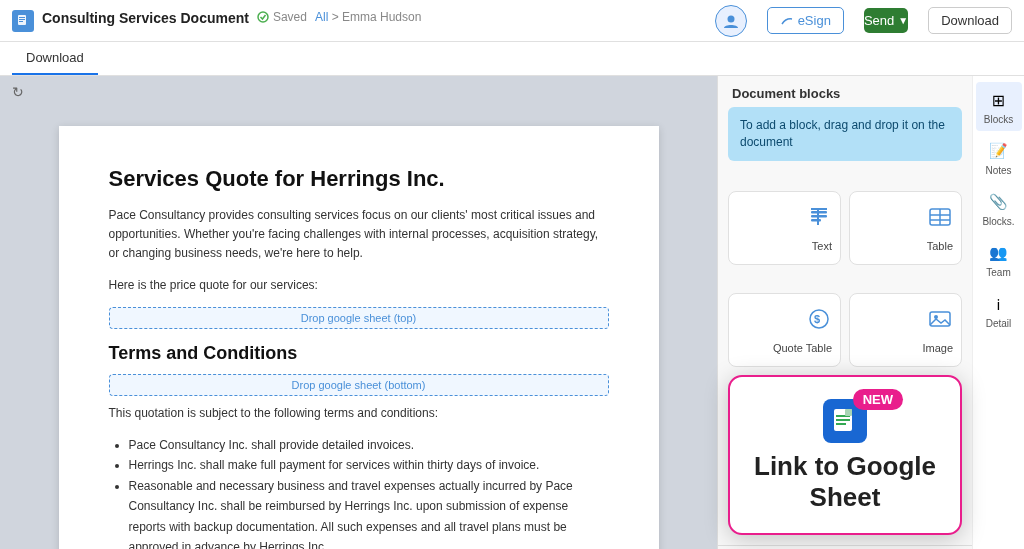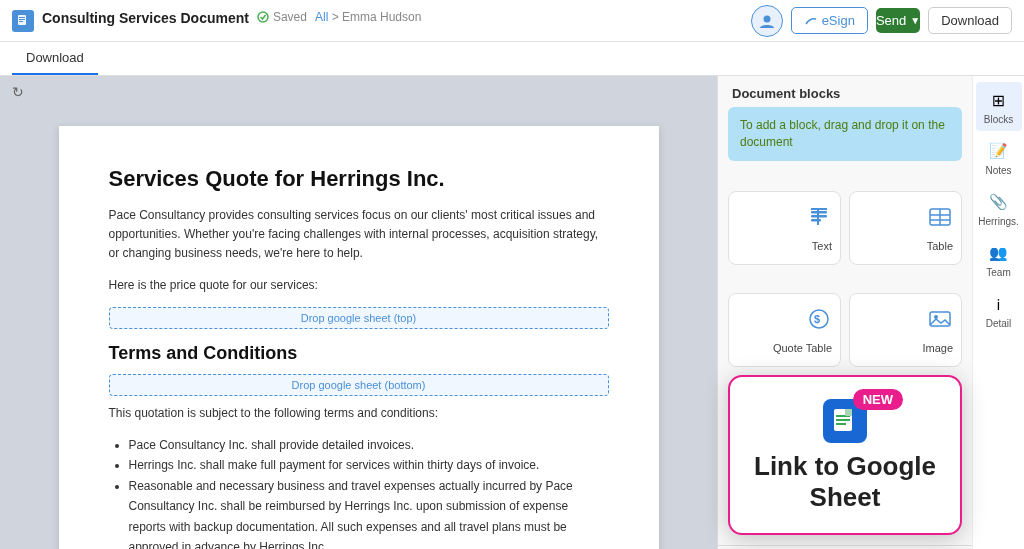--- a/index.html
+++ b/index.html
@@ -17,7 +17,7 @@
     .saved-badge { display: flex; align-items: center; gap: 4px; font-size: 12px; color: #888; }
     .breadcrumb { font-size: 12px; color: #888; }
     .breadcrumb a { color: #4a90d9; text-decoration: none; }
-    .topbar-right { display: flex; align-items: center; gap: 8px; }
+    .topbar-right { display: flex; align-items: center; gap: 20px; }
     .btn-esign {
       display: flex; align-items: center; gap: 4px;
       border: 1.5px solid #4a90d9; color: #4a90d9;

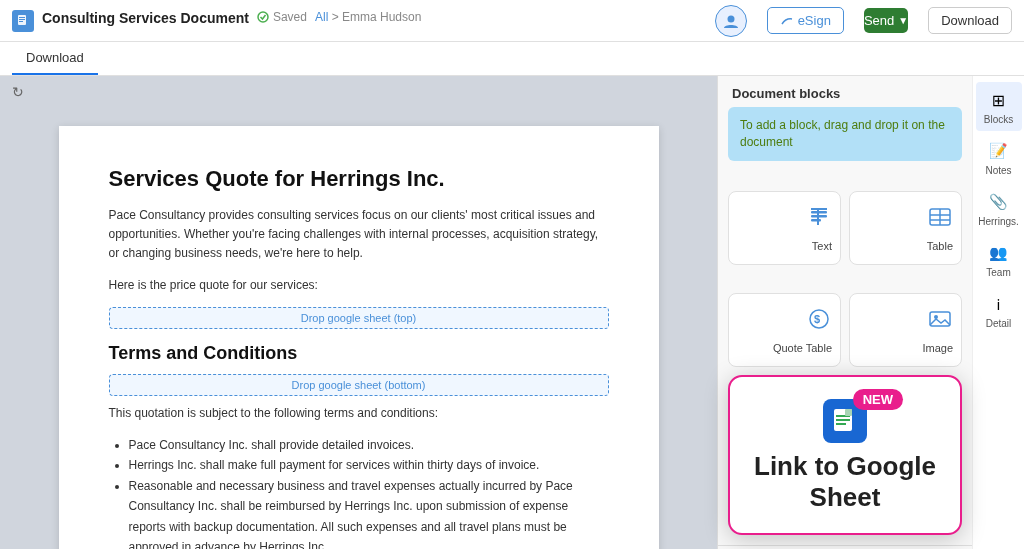--- a/index.html
+++ b/index.html
@@ -118,7 +118,7 @@
 
     .drop-hint {
       background: #b2e0f7; border-radius: 6px;
-      padding: 10px 12px; font-size: 12px; color: #4d7c0f;
+      padding: 10px 12px; font-size: 12px; color: #0c4a6e;
       margin-bottom: 10px; line-height: 1.4;
     }
 

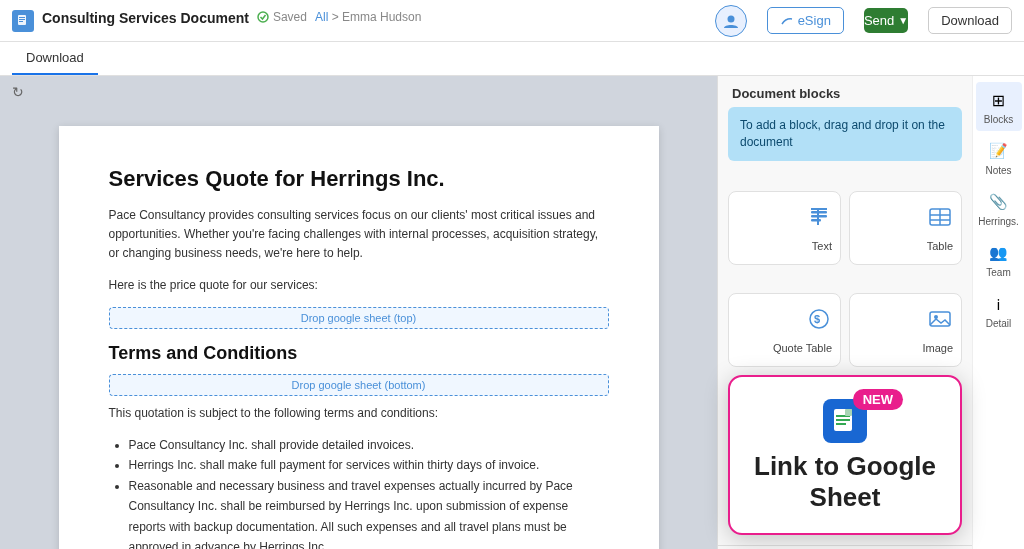--- a/index.html
+++ b/index.html
@@ -360,7 +360,7 @@
       </div>
       <div class="sidebar-icon-item">
         <div class="icon-circle" style="font-size:15px;">📎</div>
-        <span class="icon-label">Herrings.</span>
+        <span class="icon-label">Blocks.</span>
       </div>
       <div class="sidebar-icon-item">
         <div class="icon-circle" style="font-size:15px;">👥</div>

